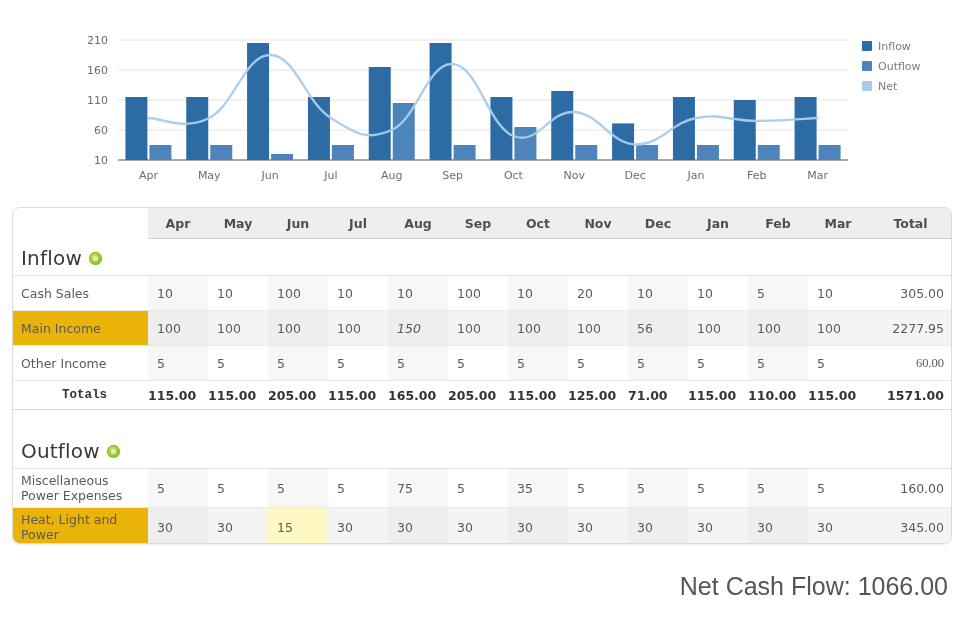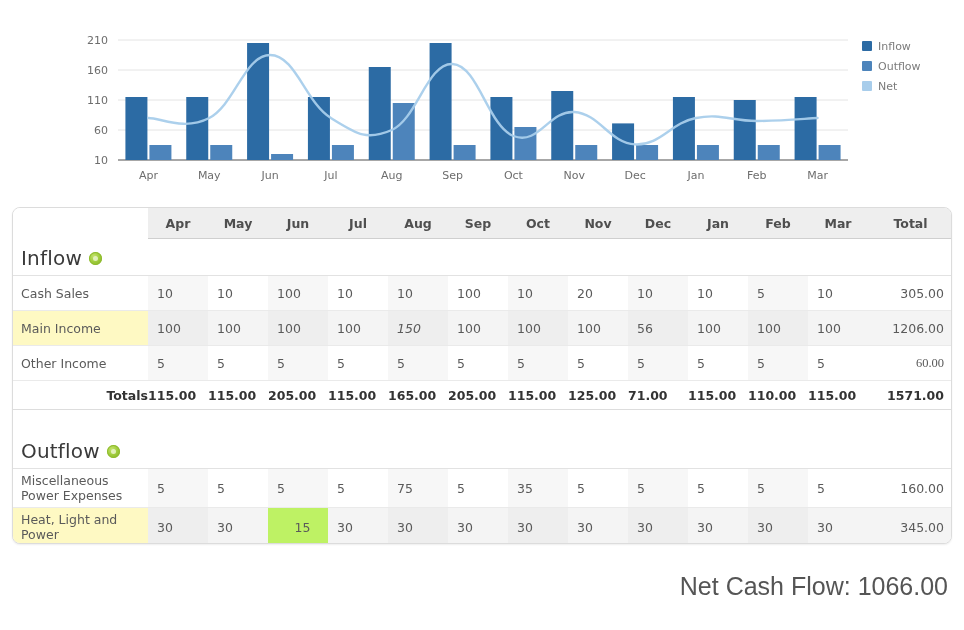--- a/index.html
+++ b/index.html
@@ -146,7 +146,7 @@
     text-align: right;
   }
   tr.data-row.alt td { background: #f2f2f2; }
-  tr.data-row.alt td.lbl { background: #fef9c3; }
+  tr.data-row.alt td.lbl { background: #eab308; }
 
   tr.totals-row td {
     height: 28px;

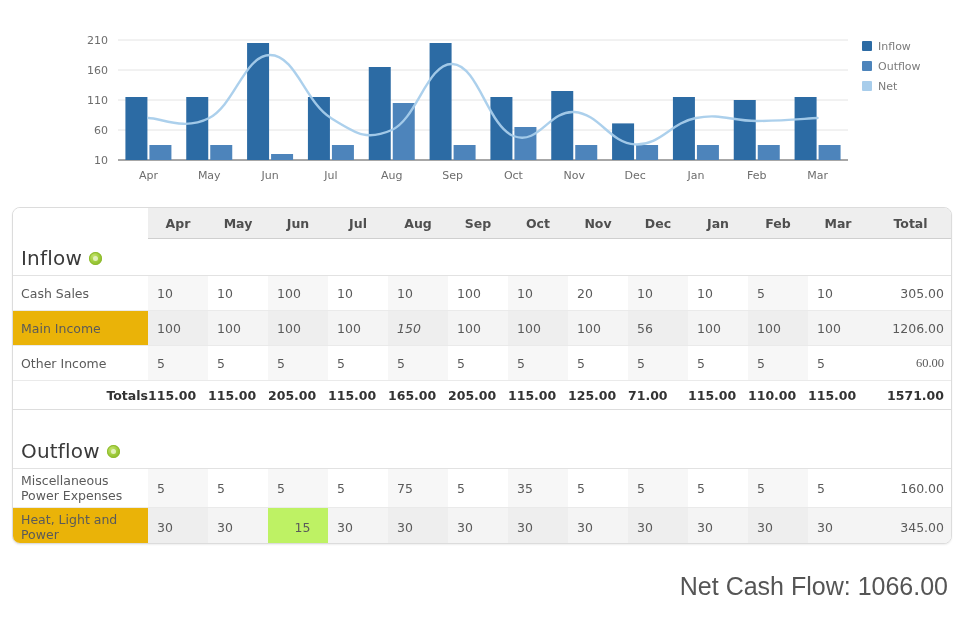--- a/index.html
+++ b/index.html
@@ -304,7 +304,7 @@
           <td class="val" style="background: rgb(244, 244, 244);">100</td>
           <td class="val" style="background: rgb(238, 238, 238);">100</td>
           <td class="val" style="background: rgb(244, 244, 244);">100</td>
-          <td class="tot" style="background: rgb(244, 244, 244);">1206.00</td>
+          <td class="tot" style="background: rgb(244, 244, 244);">2277.95</td>
         </tr>
         <tr class="data-row">
           <td class="lbl">Other Income</td>

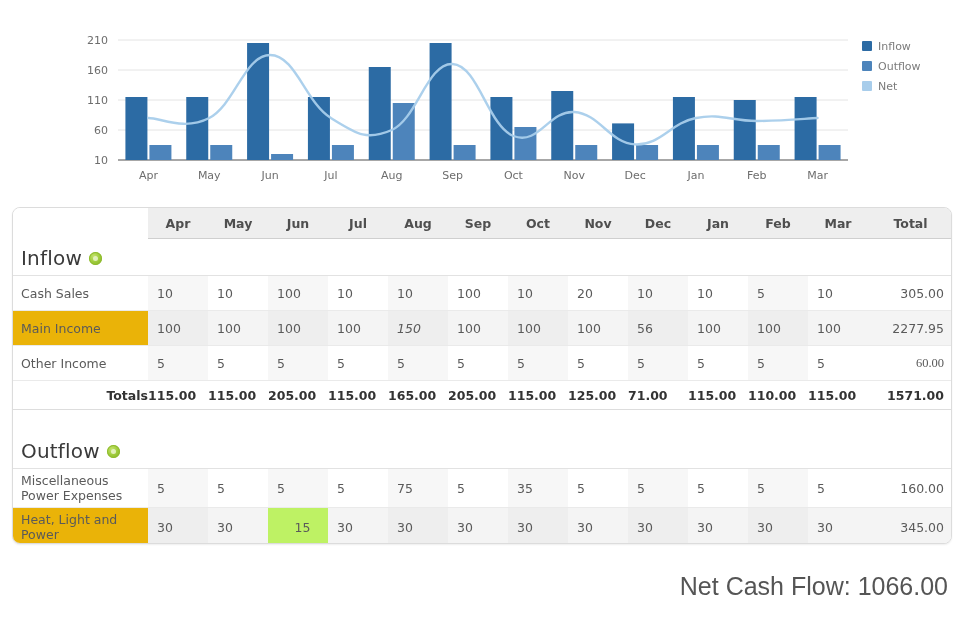--- a/index.html
+++ b/index.html
@@ -156,7 +156,7 @@
     border-bottom: 1px solid #dddddd;
     border-top: 1px solid #dddddd;
   }
-  tr.totals-row td.lbl { padding-left: 8px; text-align: right; }
+  tr.totals-row td.lbl { padding-left: 8px; text-align: center; font-family: Liberation Mono, monospace; }
   tr.totals-row td.val { text-align: left; padding-right: 7px; }
   tr.totals-row td.tot { text-align: right; padding-right: 9px; }
 

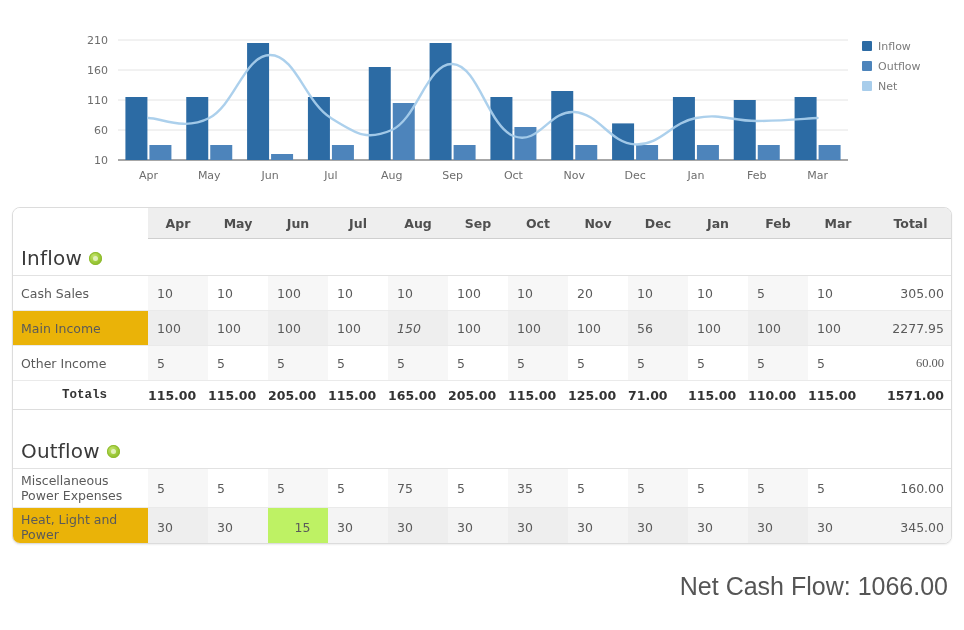--- a/index.html
+++ b/index.html
@@ -364,7 +364,7 @@
           <td class="lbl">Heat, Light and Power</td>
           <td class="val" style="background: rgb(238, 238, 238);">30</td>
           <td class="val" style="background: rgb(244, 244, 244);">30</td>
-          <td class="val" style="background: #bef264; text-align: center;">15</td>
+          <td class="val" style="background: #fef9c3;">15</td>
           <td class="val" style="background: rgb(244, 244, 244);">30</td>
           <td class="val" style="background: rgb(238, 238, 238);">30</td>
           <td class="val" style="background: rgb(244, 244, 244);">30</td>

